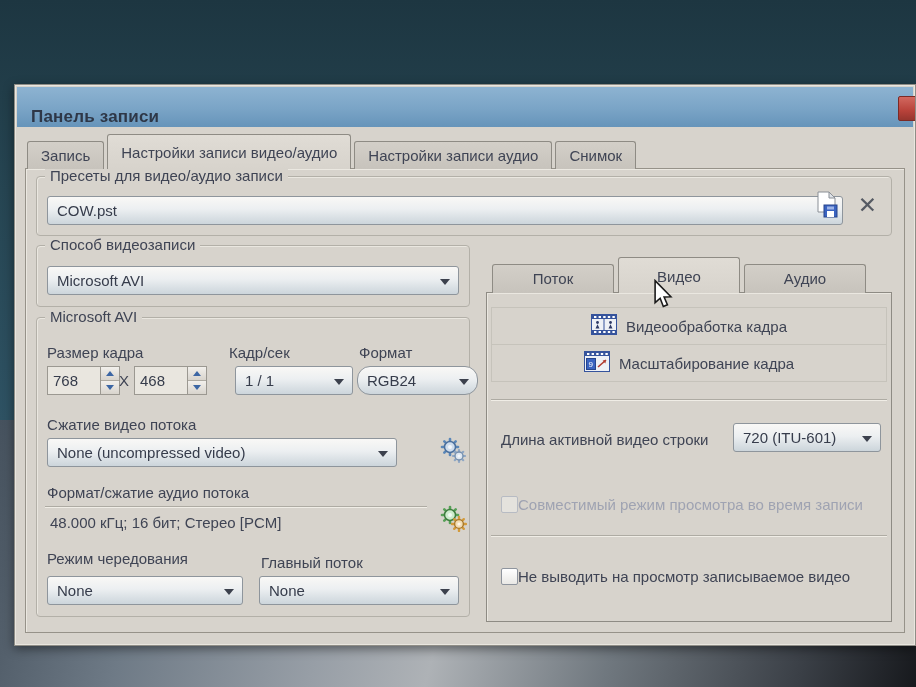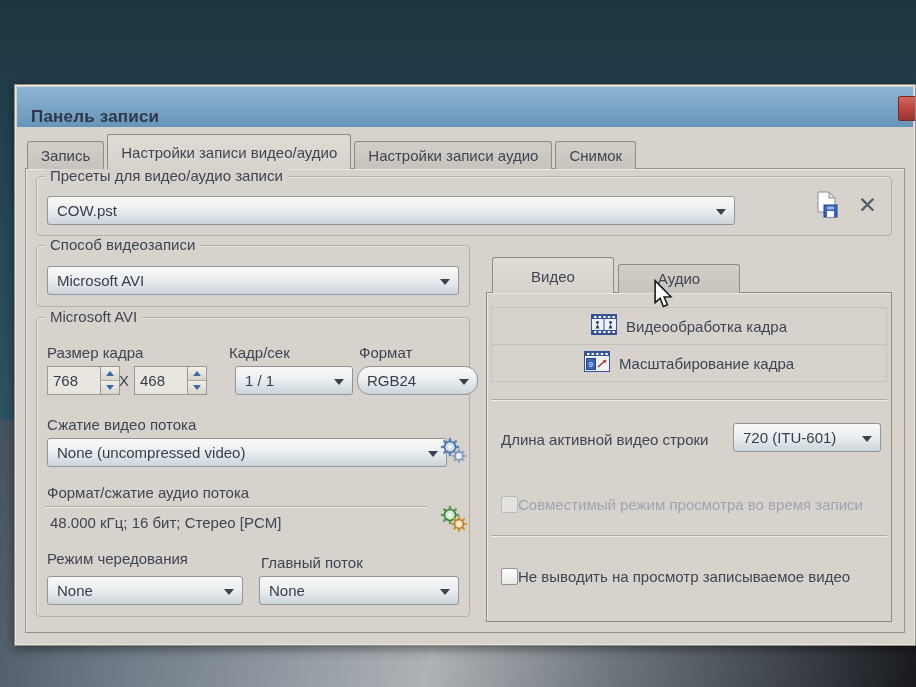--- a/index.html
+++ b/index.html
@@ -124,7 +124,7 @@
 
     <div class="group" style="left:10px; top:7px; right:12px; height:60px;">
       <span class="glabel">Пресеты для видео/аудио записи</span>
-      <div class="combo" style="left:10px; top:19px; width:688px;">
+      <div class="combo" style="left:10px; top:19px; width:796px;">
         <span>COW.pst</span>
       </div>
       <span style="position:absolute; right:52px; top:13px;">

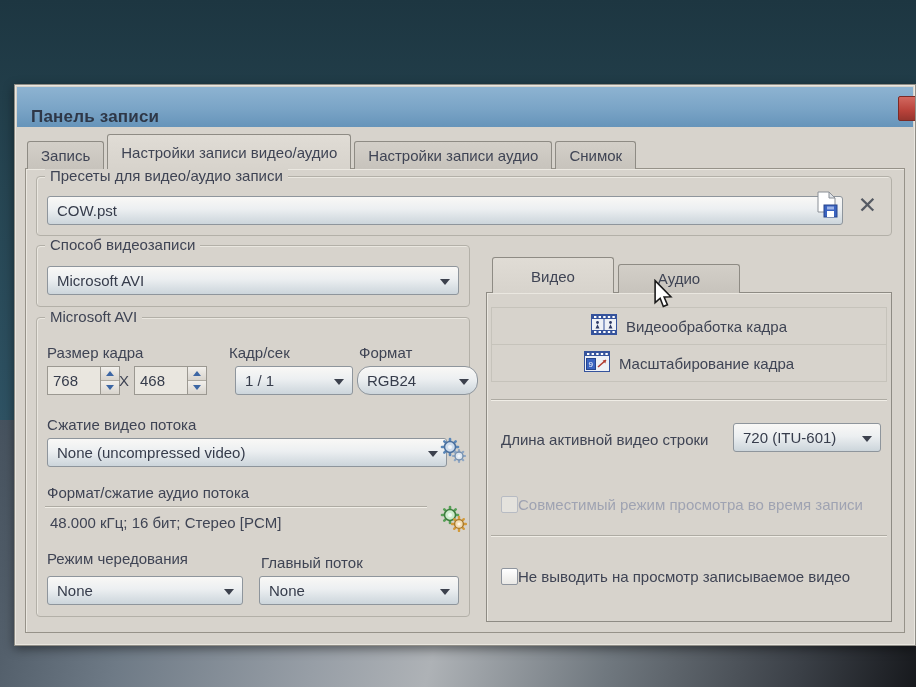--- a/index.html
+++ b/index.html
@@ -235,6 +235,7 @@
     </div>
 
     <div class="rtabs" style="left:466px; top:86px; height:38px;">
+      <div class="rtab">Поток</div>
       <div class="rtab active">Видео</div>
       <div class="rtab">Аудио</div>
     </div>

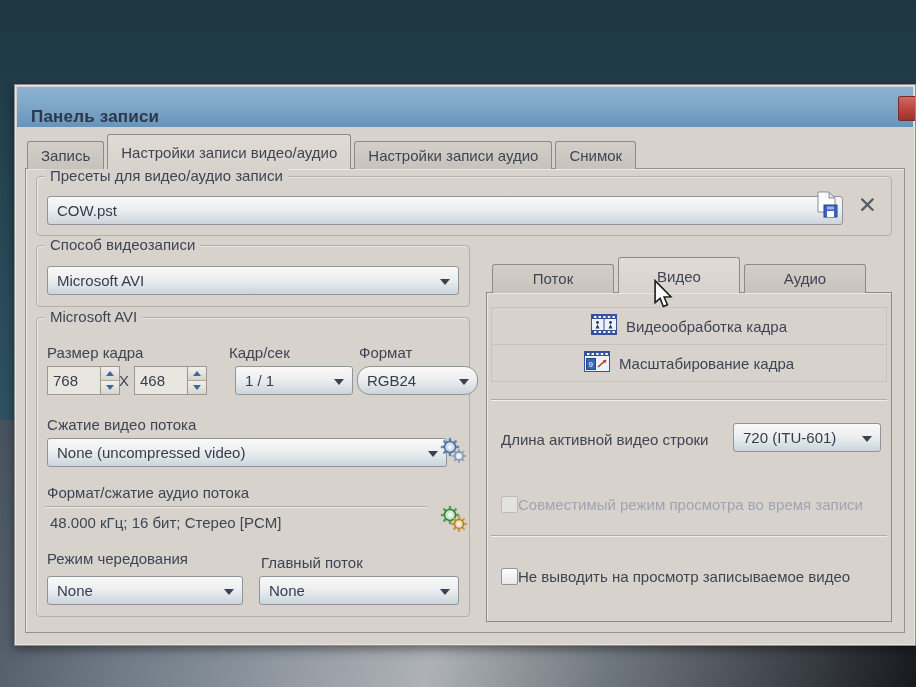--- a/index.html
+++ b/index.html
@@ -176,7 +176,7 @@
       </div>
 
       <span class="label" style="position:absolute; left:10px; top:98px;">Сжатие видео потока</span>
-      <div class="combo" style="left:10px; top:120px; width:400px;">
+      <div class="combo" style="left:10px; top:120px; width:350px;">
         <span>None (uncompressed video)</span>
       </div>
       <span style="position:absolute; right:2px; top:118px;">

